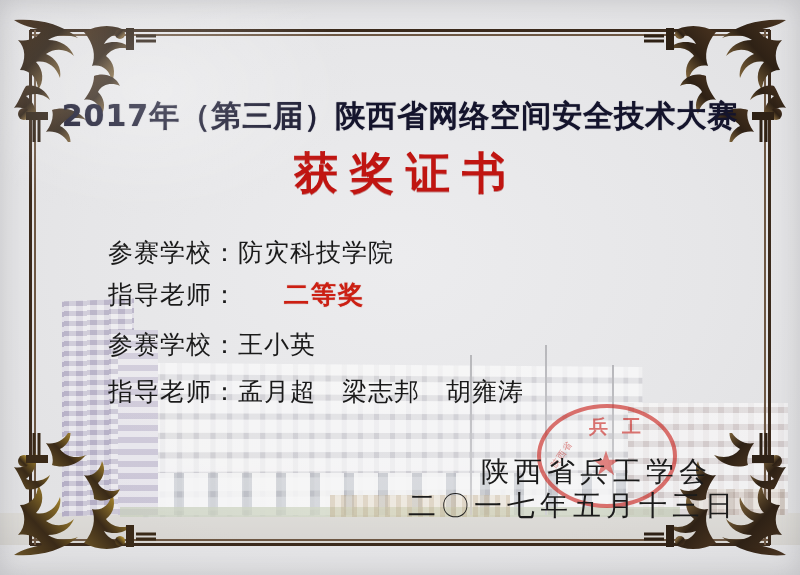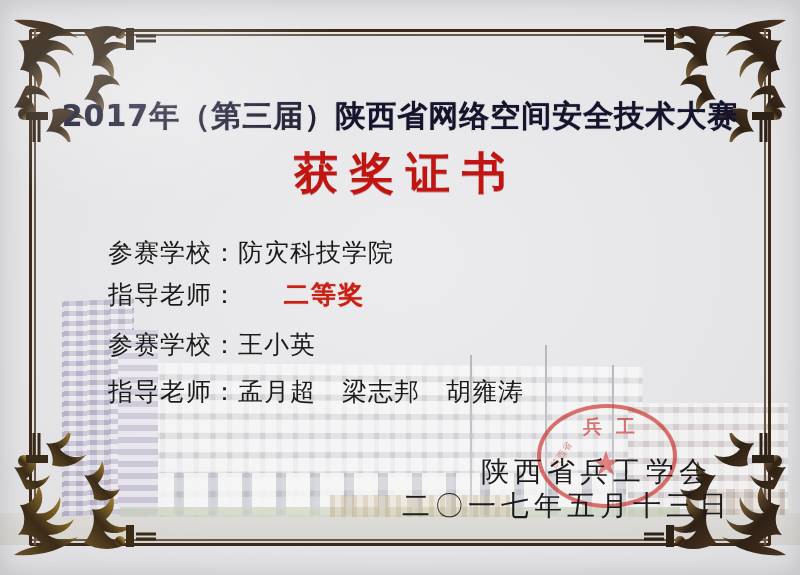--- a/index.html
+++ b/index.html
@@ -129,7 +129,7 @@
     color:rgba(205,35,30,.55);font-size:34px;line-height:34px;text-align:center;
   }
   #seal .arc{
-    position:absolute;left:26px;top:10px;width:92px;text-align:center;
+    position:absolute;left:26px;top:10px;width:92px;text-align:right;
     font-family:"DejaVu Sans","Liberation Sans",sans-serif;
     font-size:19px;font-weight:bold;letter-spacing:14px;text-indent:14px;
     color:rgba(200,30,25,.60);

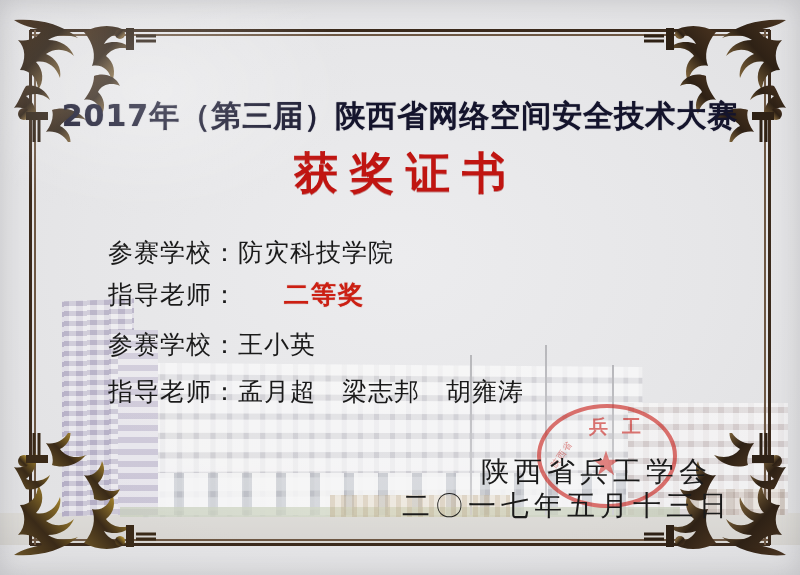--- a/index.html
+++ b/index.html
@@ -113,7 +113,7 @@
     font-size:28px;color:#1b1b1b;letter-spacing:5px;white-space:nowrap;text-align:center;
   }
   #org{right:88px;top:453px;}
-  #date{right:68px;top:487px;}
+  #date{right:62px;top:487px;}
   
   #seal{
     position:absolute;left:537px;top:404px;width:152px;height:108px;

